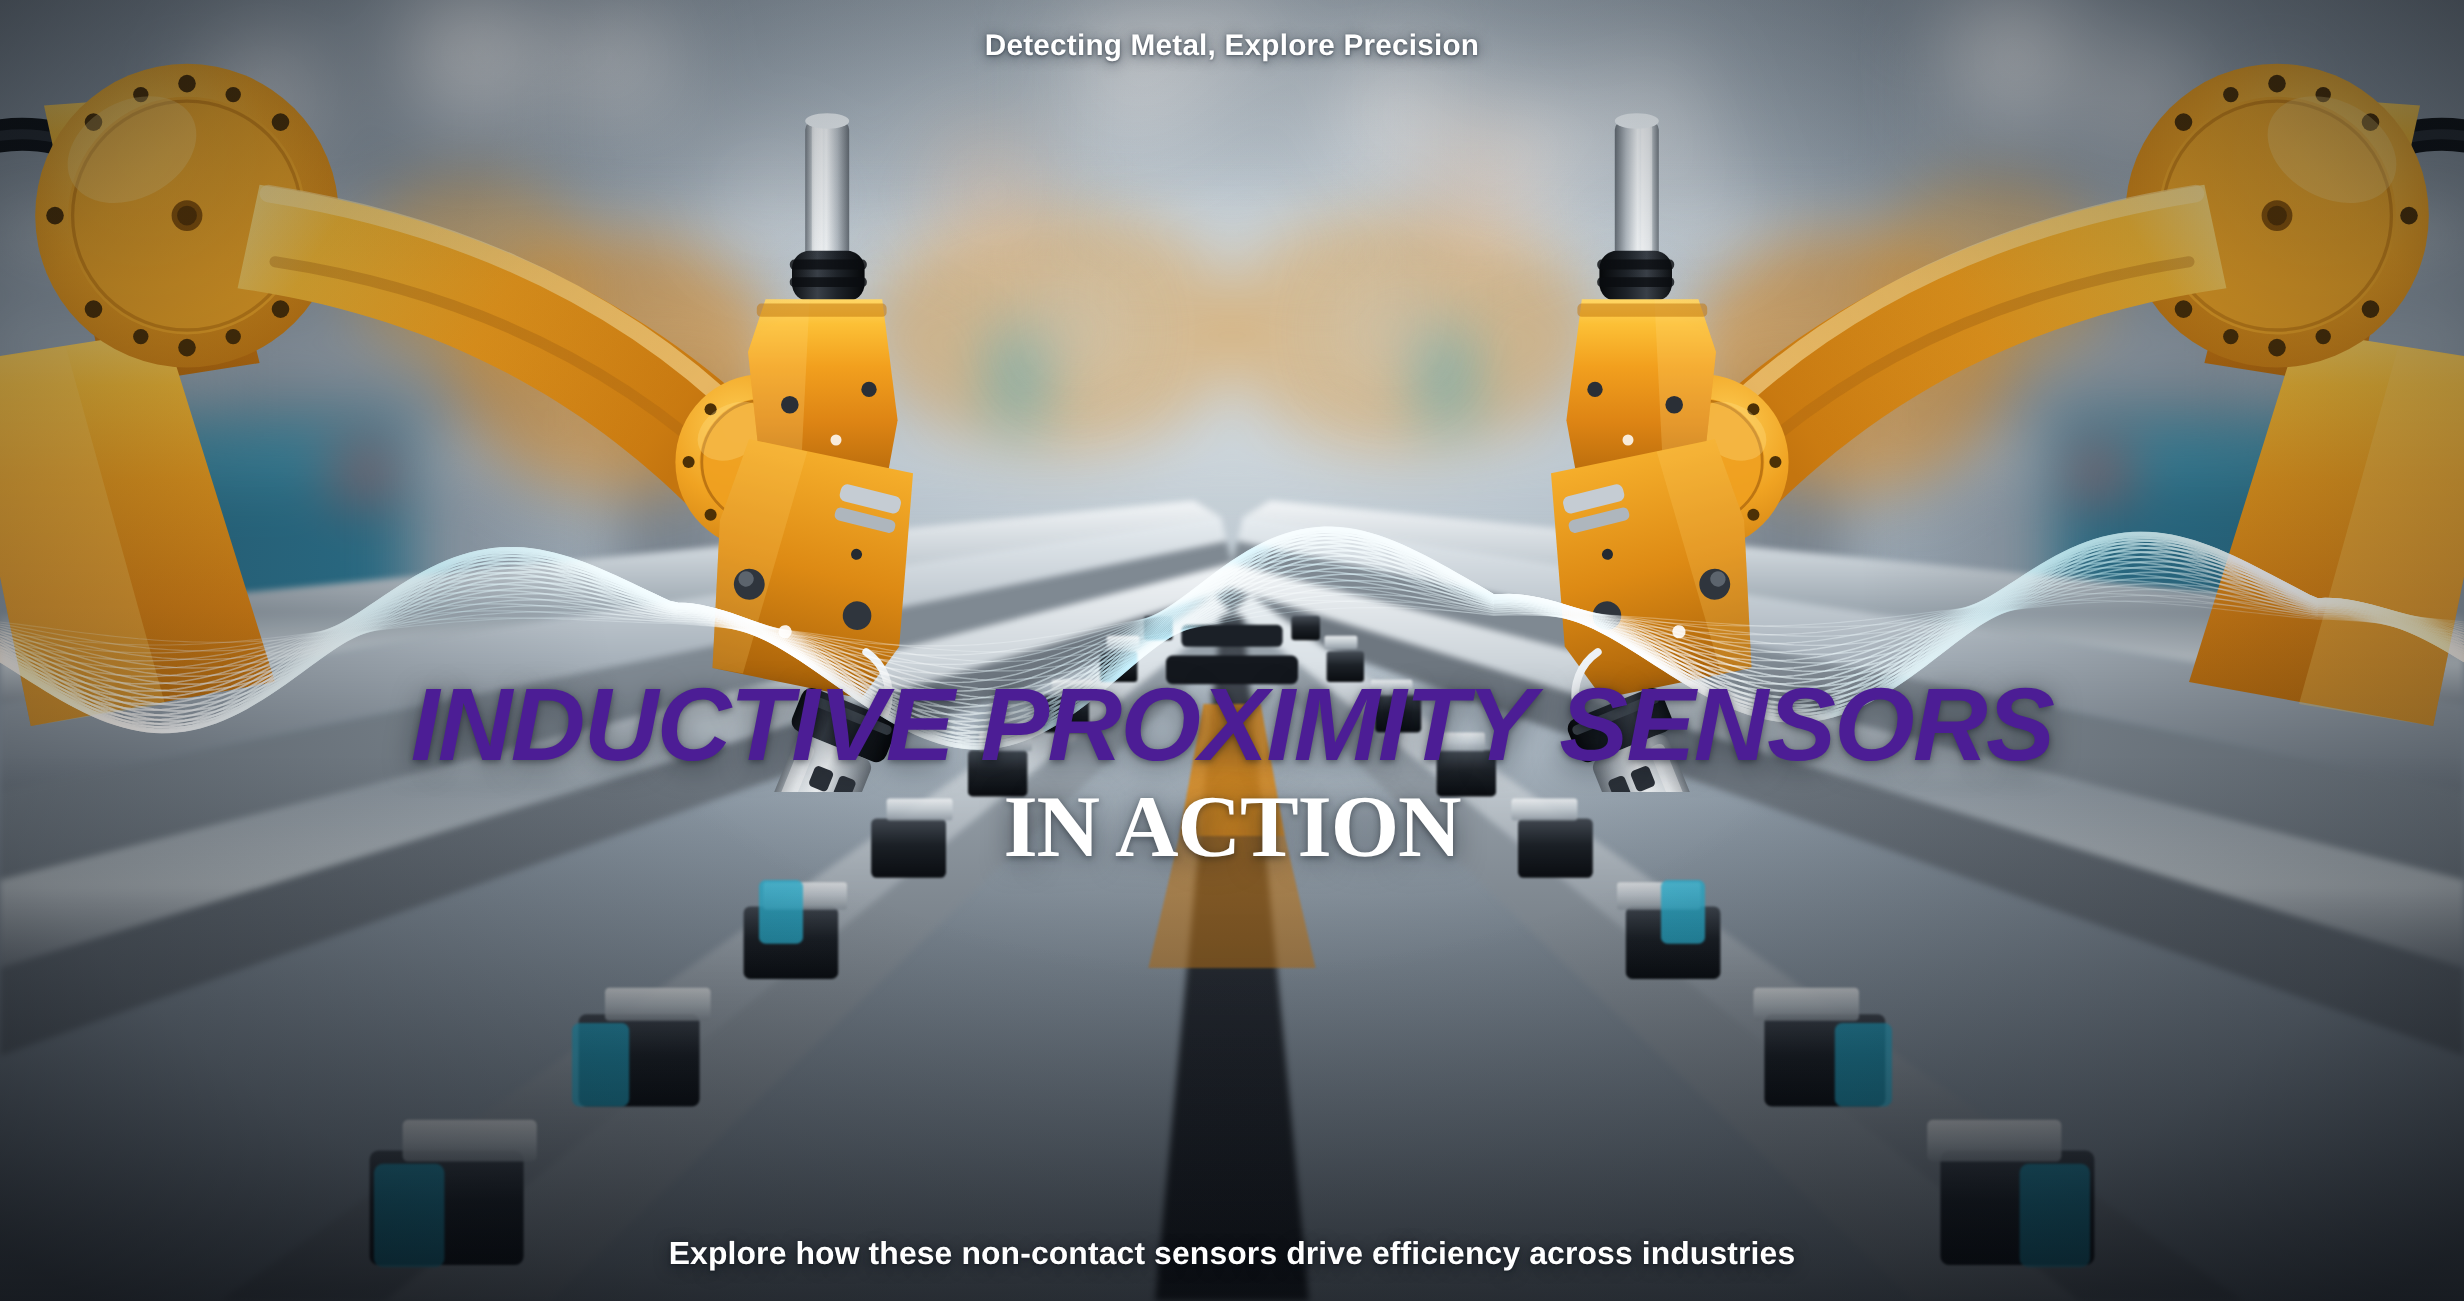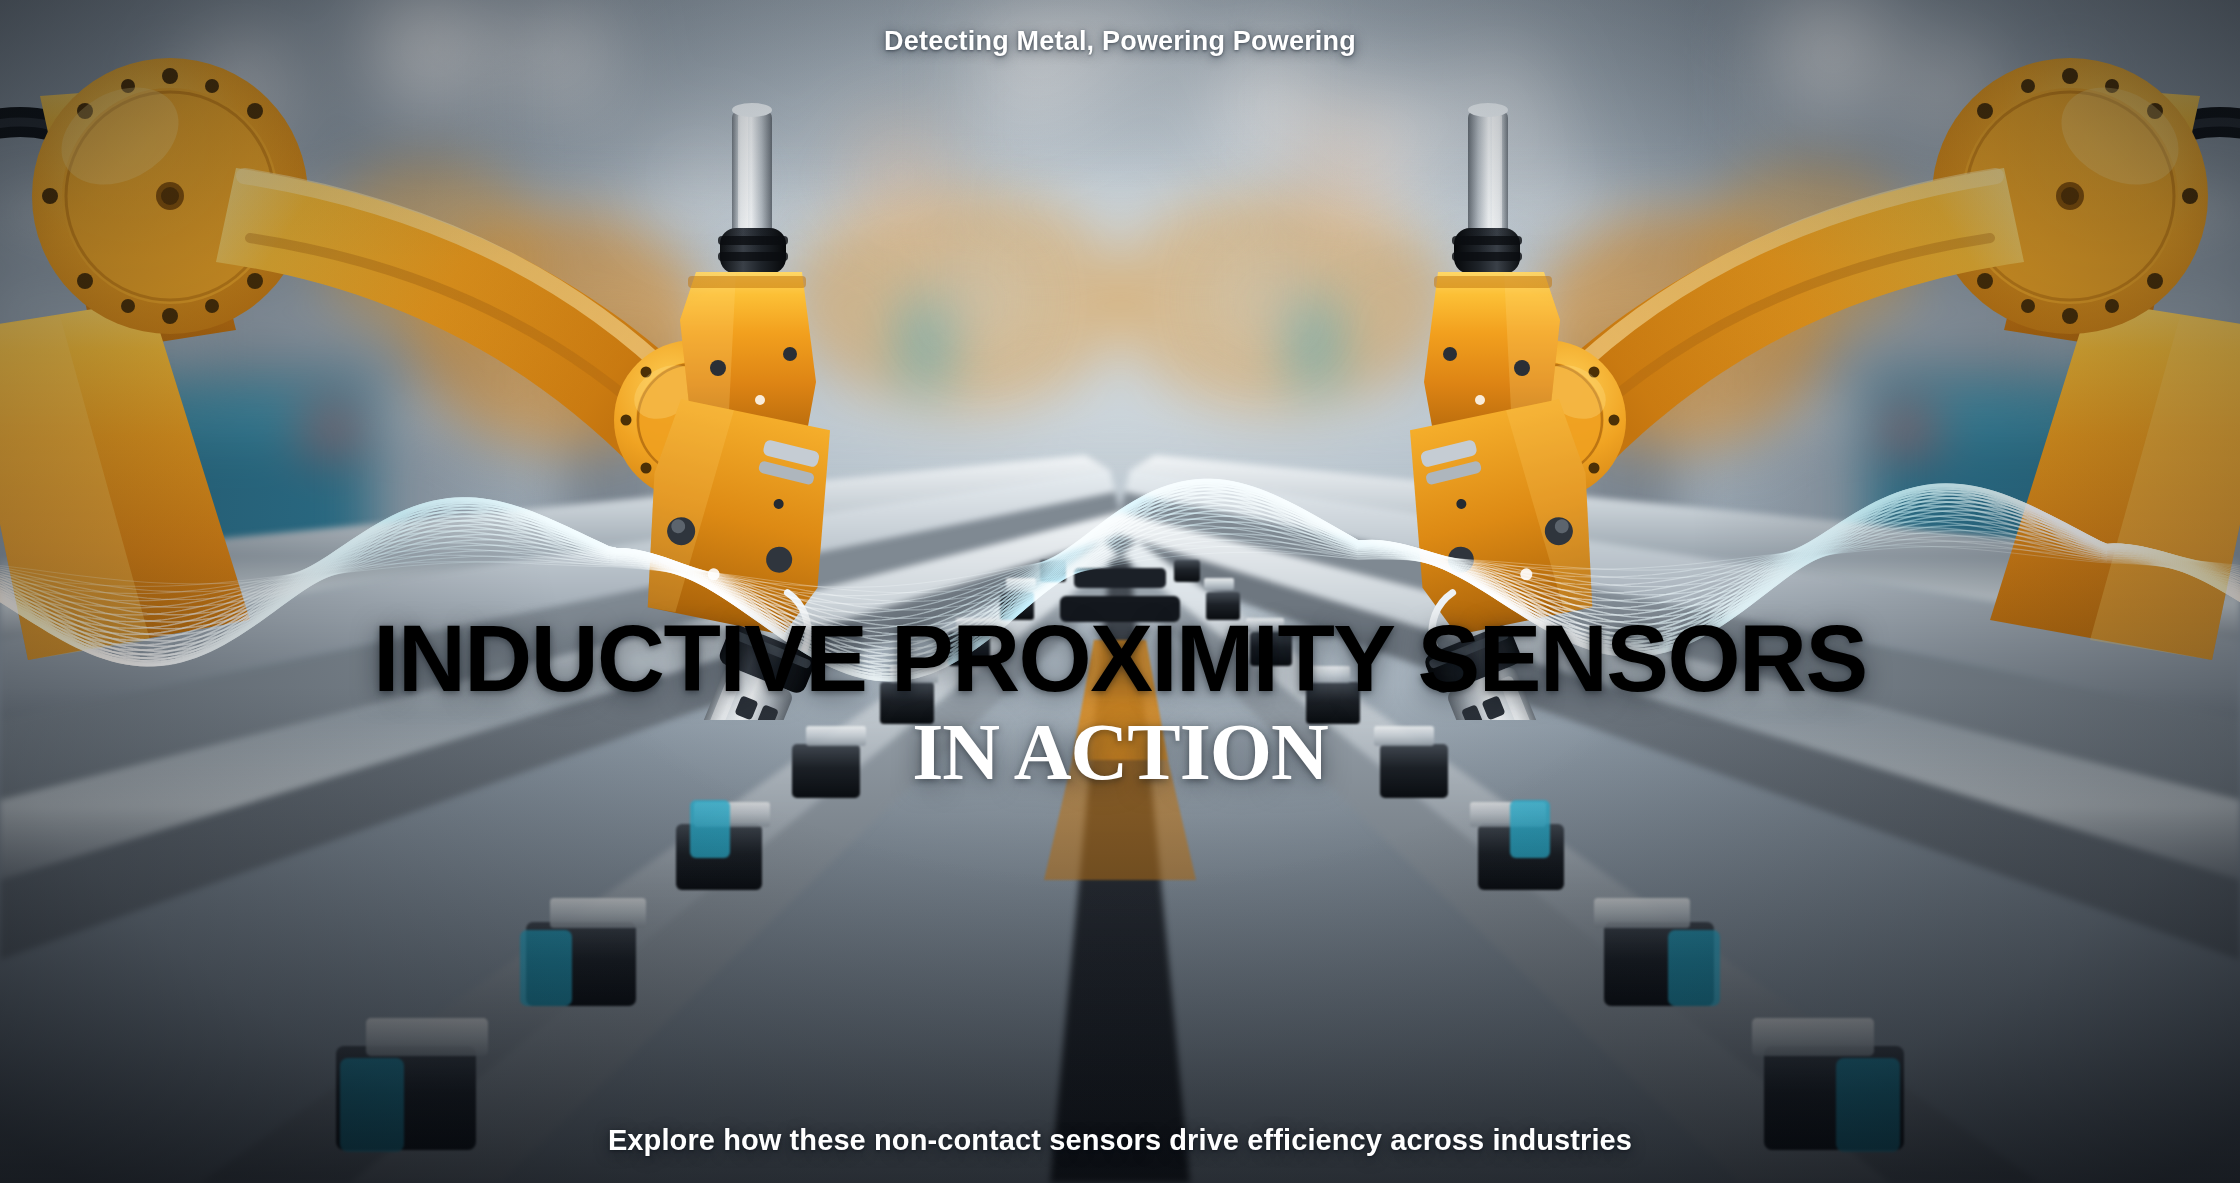--- a/index.html
+++ b/index.html
@@ -609,7 +609,7 @@
 
   <div id="text-layer">
 
-    <div id="tagline">Detecting Metal, Powering Powering</div>
+    <div id="tagline">Detecting Metal, Explore Precision</div>
 
     <div id="headline-block">
       <div id="title-line1">INDUCTIVE PROXIMITY SENSORS</div>

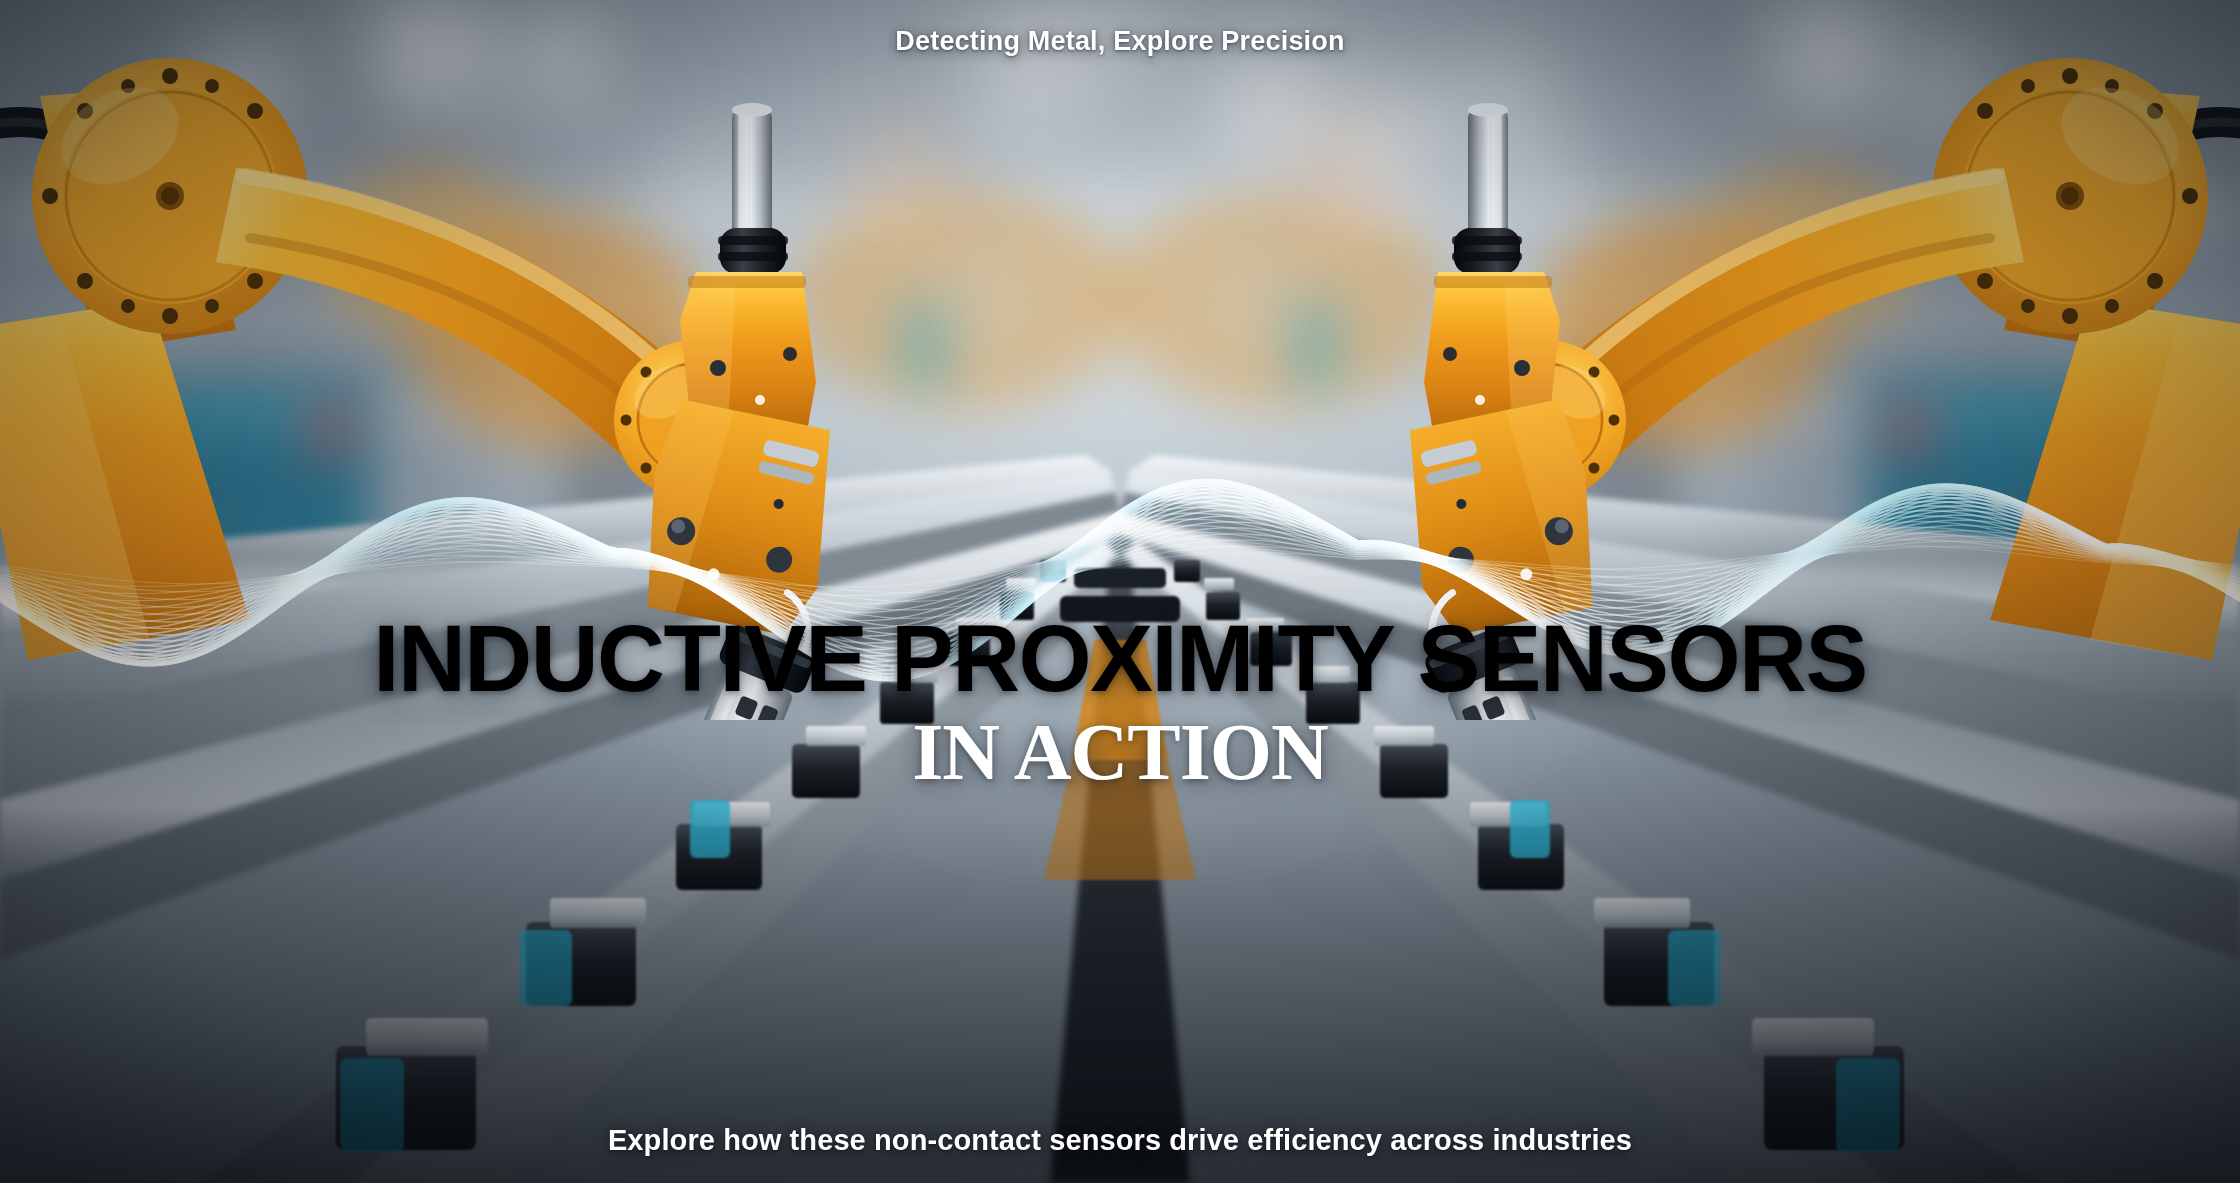--- a/index.html
+++ b/index.html
@@ -63,9 +63,10 @@
   #title-line1 {
     font-size:94px; font-weight:bold;
     letter-spacing:-1.5px; line-height:1.0;
-    color:#000000;
+    color:#4c1d95;
     text-shadow:0 5px 26px rgba(8,14,22,.52), 0 2px 6px rgba(8,14,22,.42);
     white-space:nowrap;
+    font-style:italic;
   }
   #title-line2 {
     margin-top:6px;

